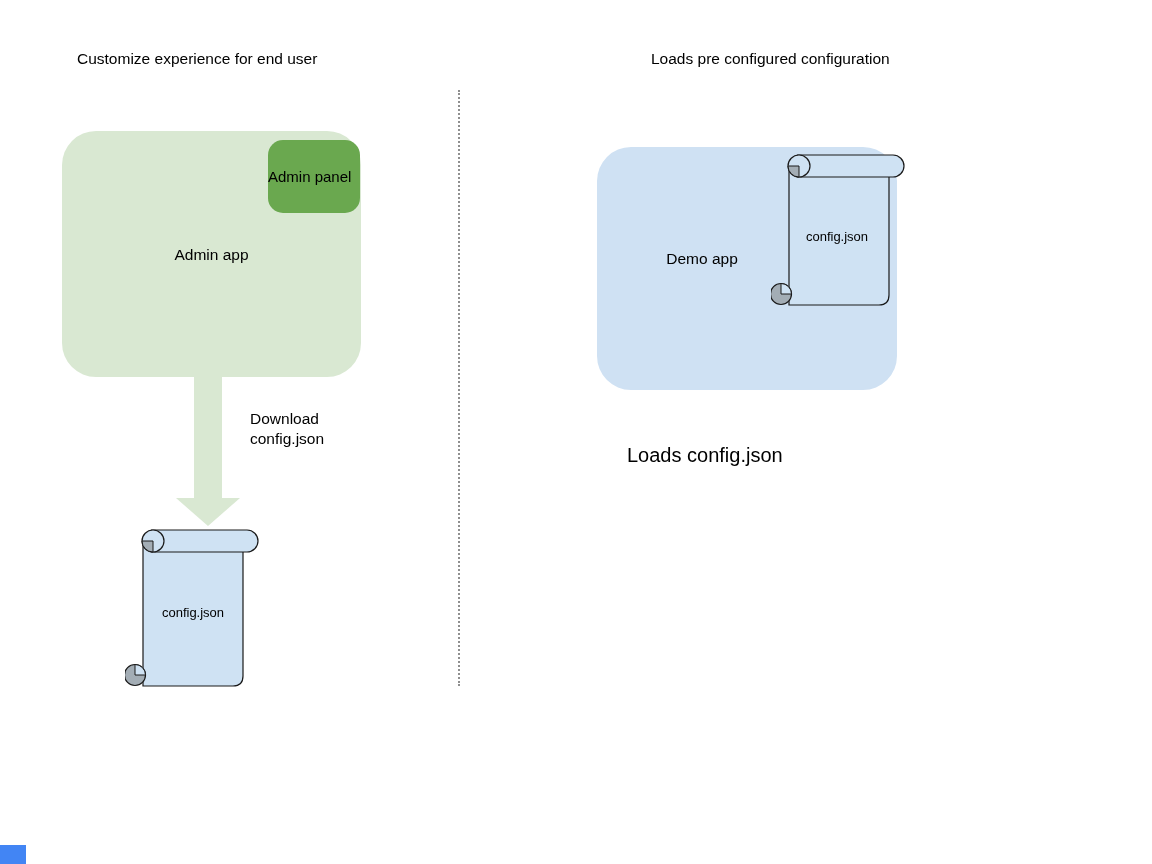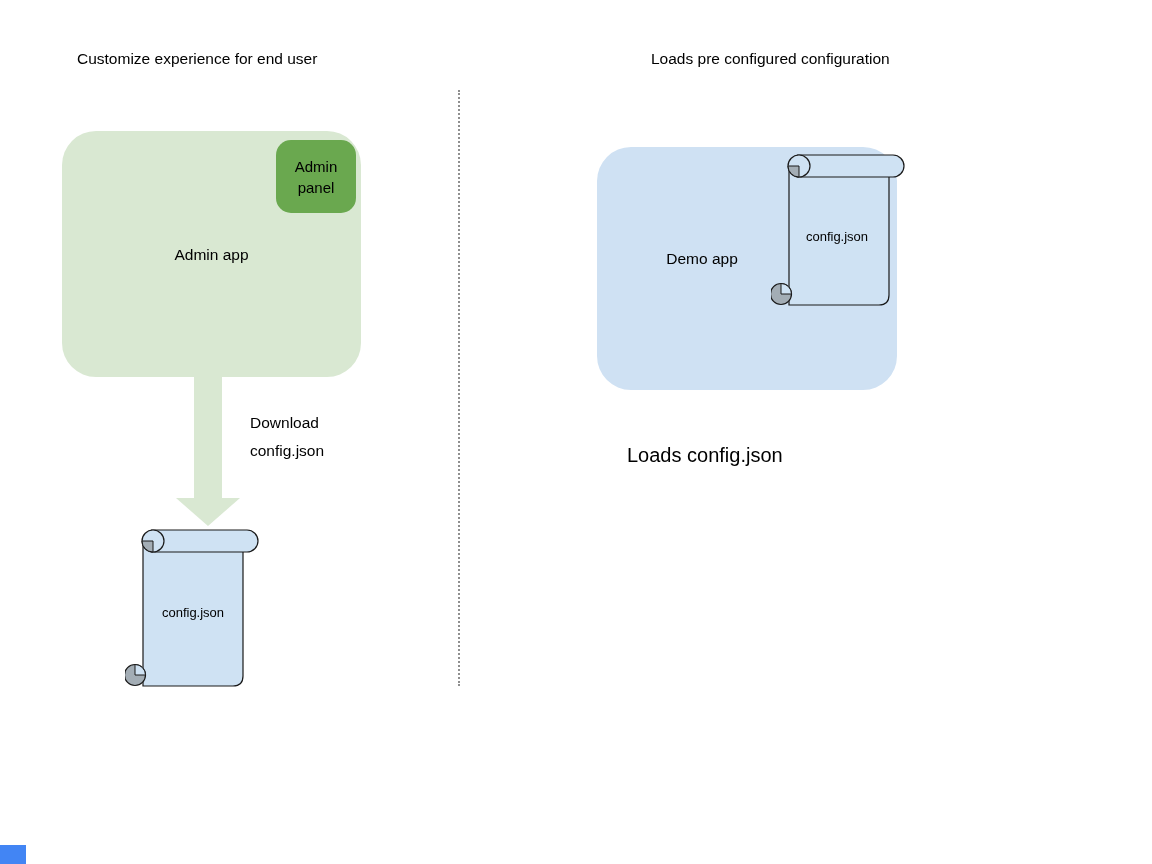--- a/index.html
+++ b/index.html
@@ -13,8 +13,8 @@
   .left-app{left:62px;top:131px;width:299px;height:246px;background:#d9e8d2;}
   .right-app{left:597px;top:147px;width:300px;height:243px;background:#cfe1f3;}
   .panel-box{
-    left:276px;top:140px;width:80px;height:73px;background:#6aa84f;border-radius:15px;
-    display:flex;align-items:center;justify-content:flex-end;text-align:center;
+    left:268px;top:140px;width:92px;height:73px;background:#6aa84f;border-radius:15px;
+    display:flex;align-items:center;justify-content:flex-start;text-align:center;
     font-size:15px;line-height:21px;color:#000;
   }
   .app-label{font-size:15.5px;text-align:center;}

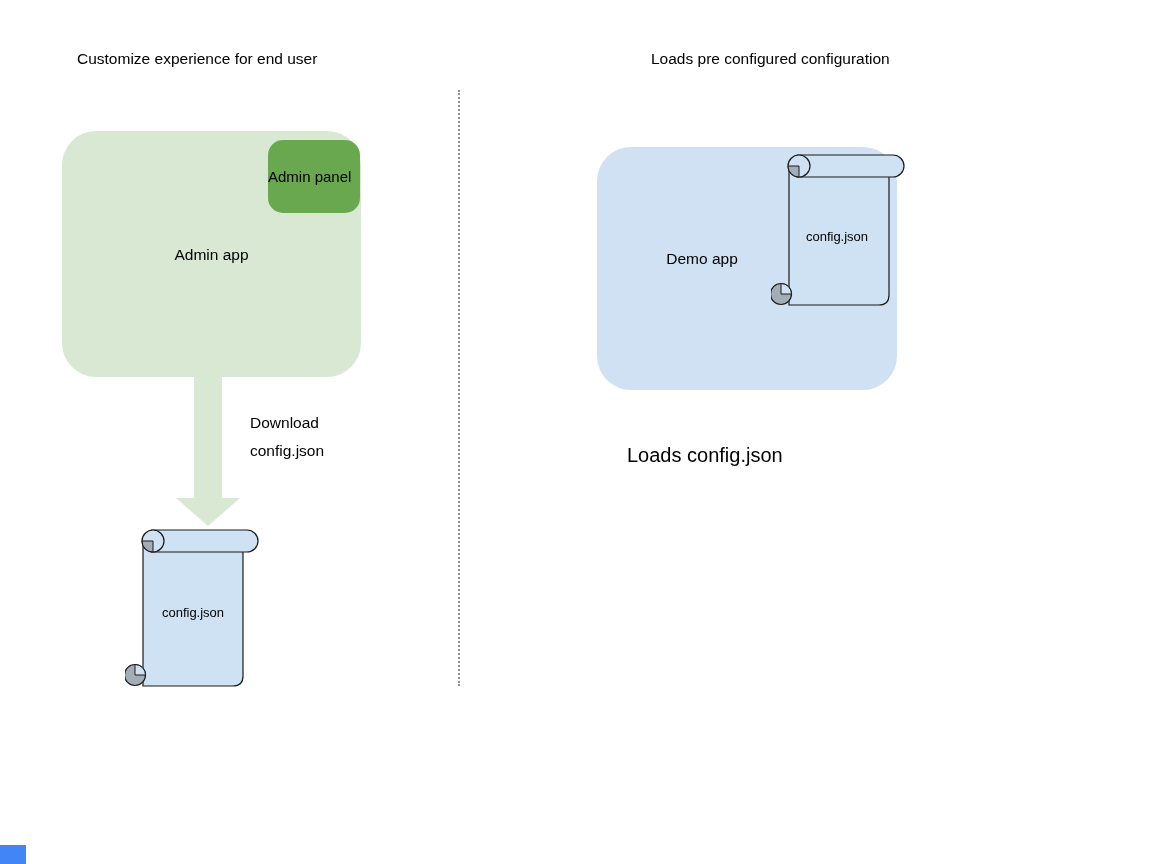--- a/index.html
+++ b/index.html
@@ -20,7 +20,7 @@
   .app-label{font-size:15.5px;text-align:center;}
   .left-app-label{left:62px;top:246px;width:299px;}
   .right-app-label{left:627px;top:250px;width:150px;}
-  .arrow-caption{left:250px;top:409px;font-size:15.5px;line-height:28px;white-space:pre-line;}
+  .arrow-caption{left:250px;top:409px;font-size:15.5px;line-height:20px;white-space:pre-line;}
   .loads-caption{left:627px;top:444px;font-size:20px;}
   .divider{left:458px;top:90px;height:596px;width:0;border-left:2px dotted #8f8f8f;}
   .scroll-label{font-size:13px;text-align:center;width:100px;}

